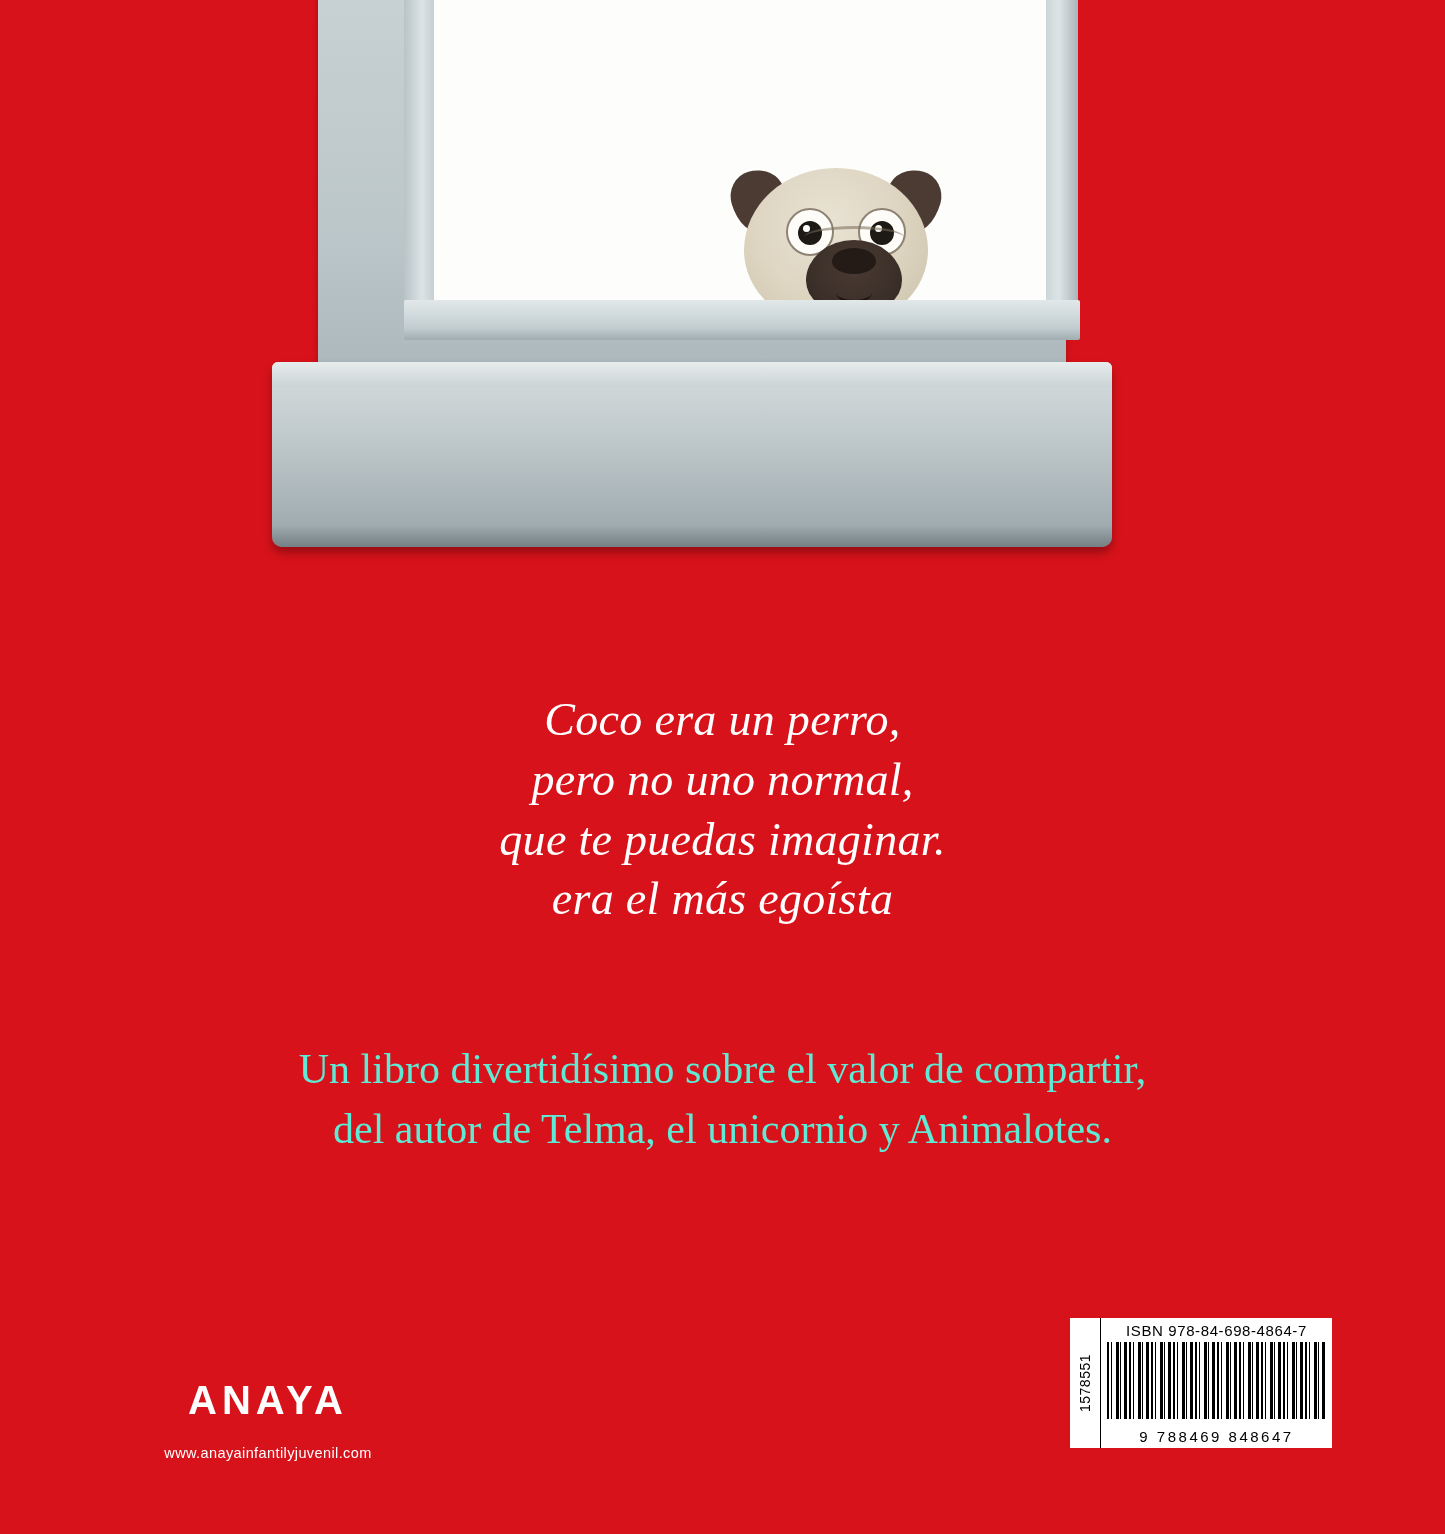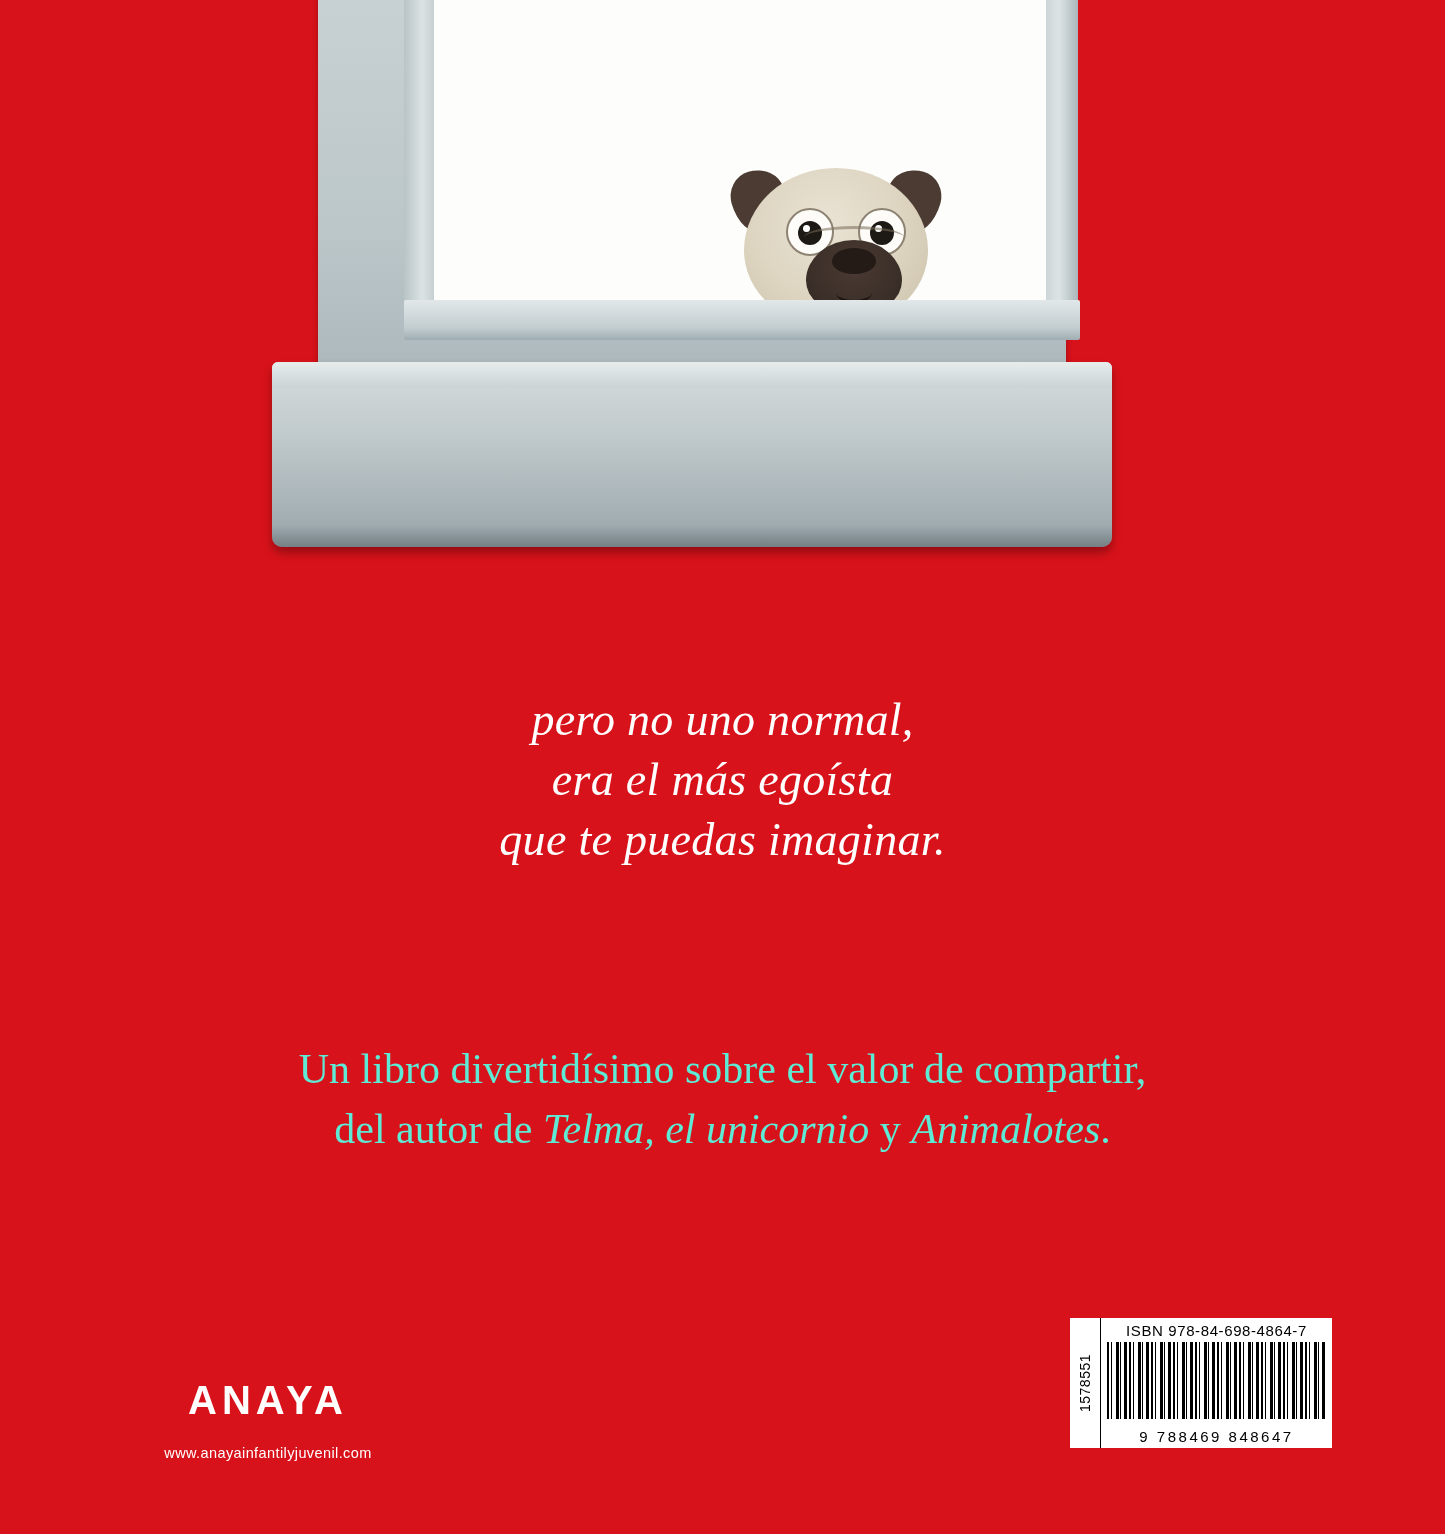--- a/index.html
+++ b/index.html
@@ -357,6 +357,7 @@
   </div>
 
   <div class="verse">
+    <div>Coco era un perro,</div>
     <div>pero no uno normal,</div>
     <div>era el más egoísta</div>
     <div>que te puedas imaginar.</div>

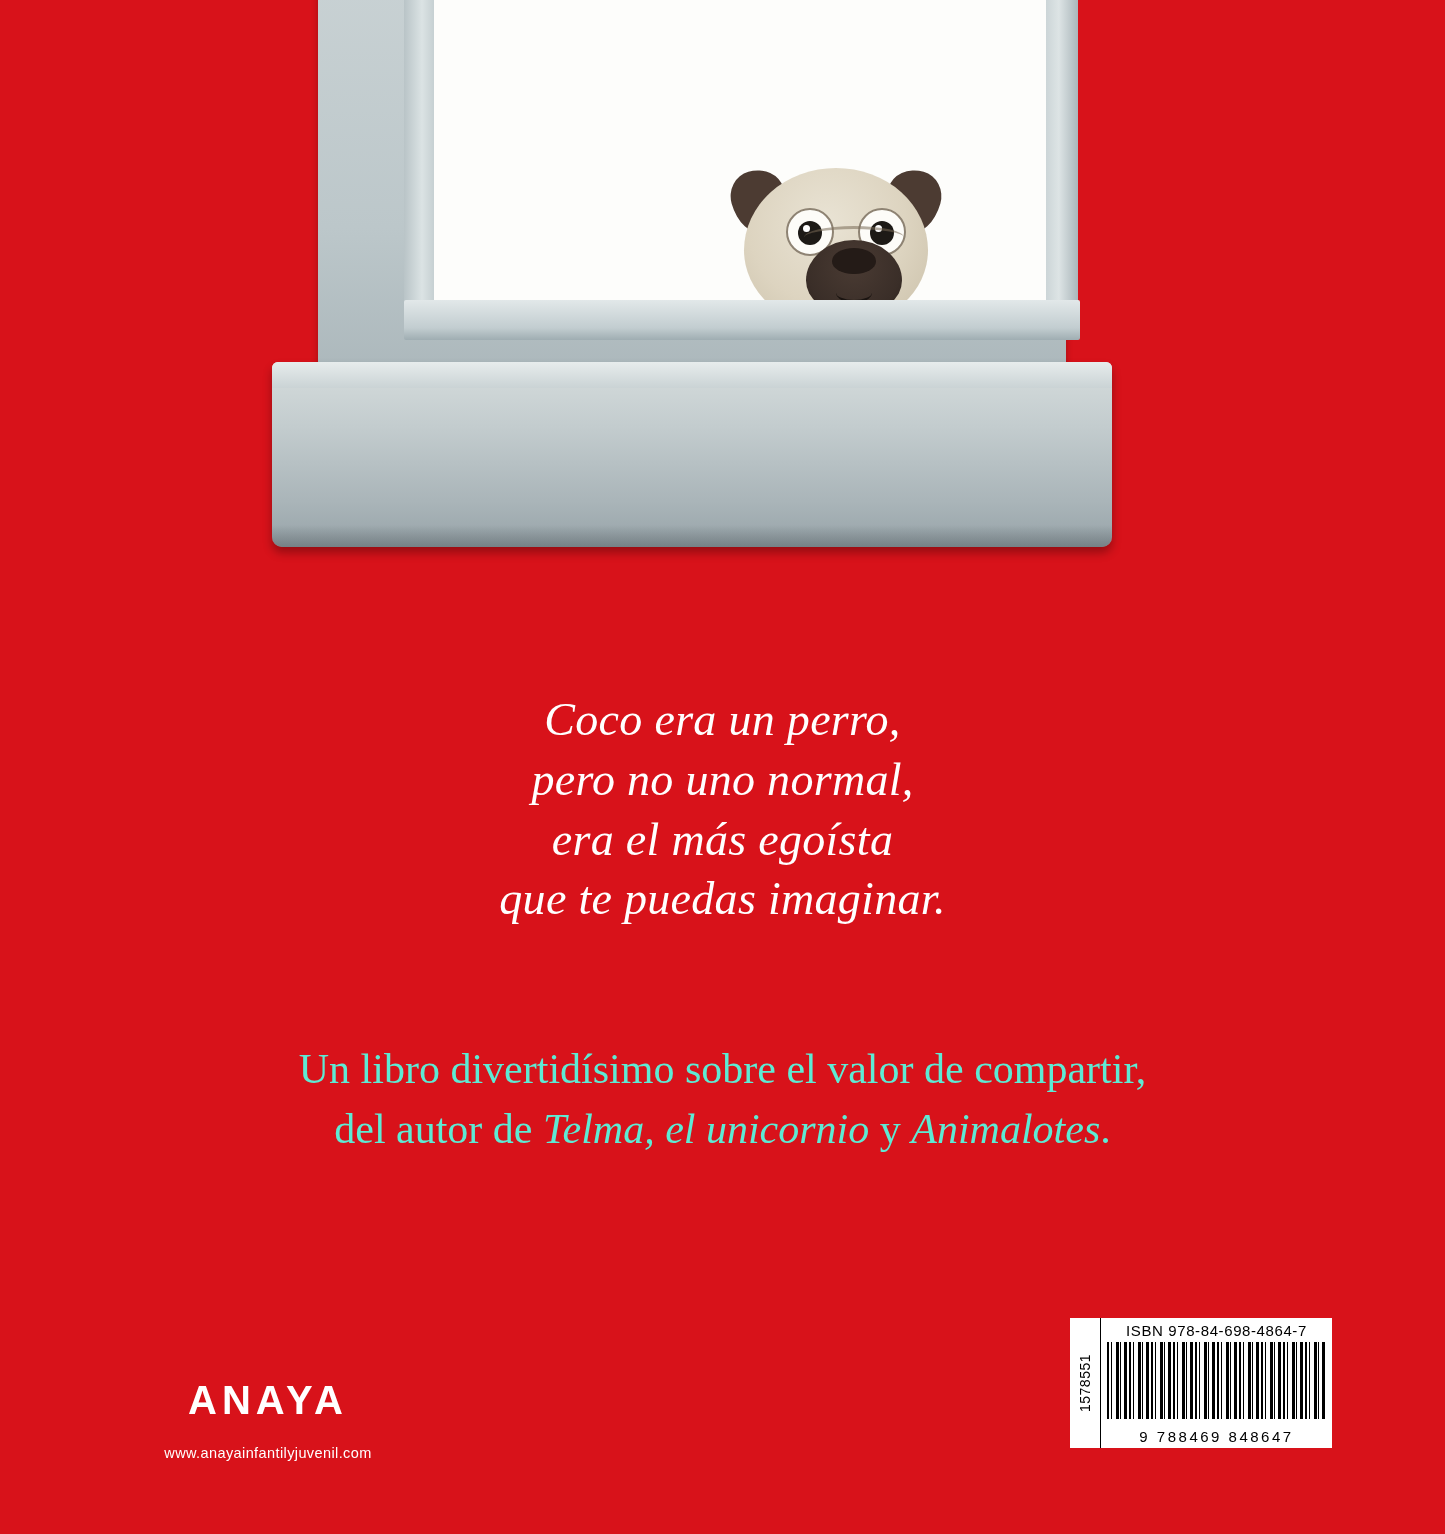--- a/index.html
+++ b/index.html
@@ -359,8 +359,8 @@
   <div class="verse">
     <div>Coco era un perro,</div>
     <div>pero no uno normal,</div>
+    <div>que te puedas imaginar.</div>
     <div>era el más egoísta</div>
-    <div>que te puedas imaginar.</div>
   </div>
 
   <div class="blurb">

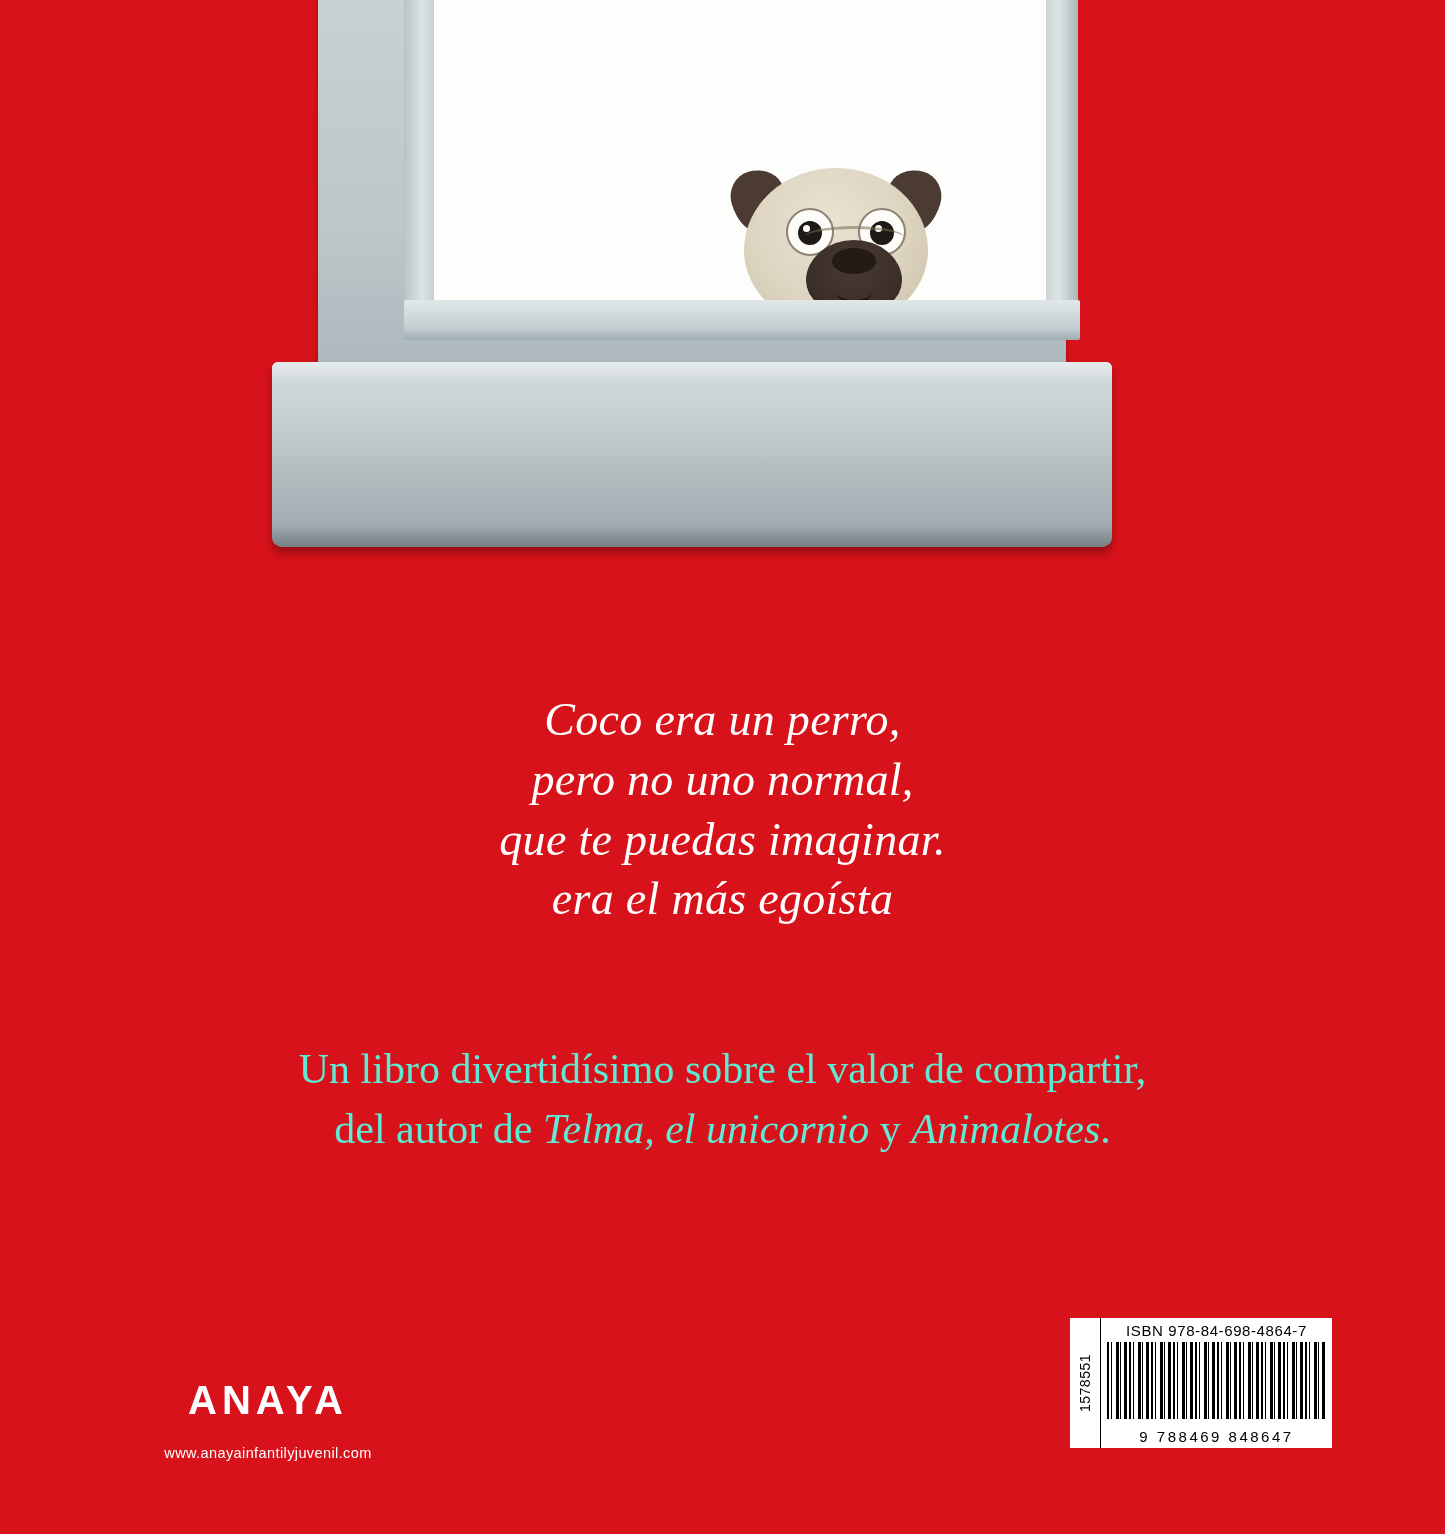--- a/index.html
+++ b/index.html
@@ -232,7 +232,6 @@
     line-height: 1.42;
   }
   .blurb .ttl {
-    font-style: italic;
     text-align: center;
   }
 

